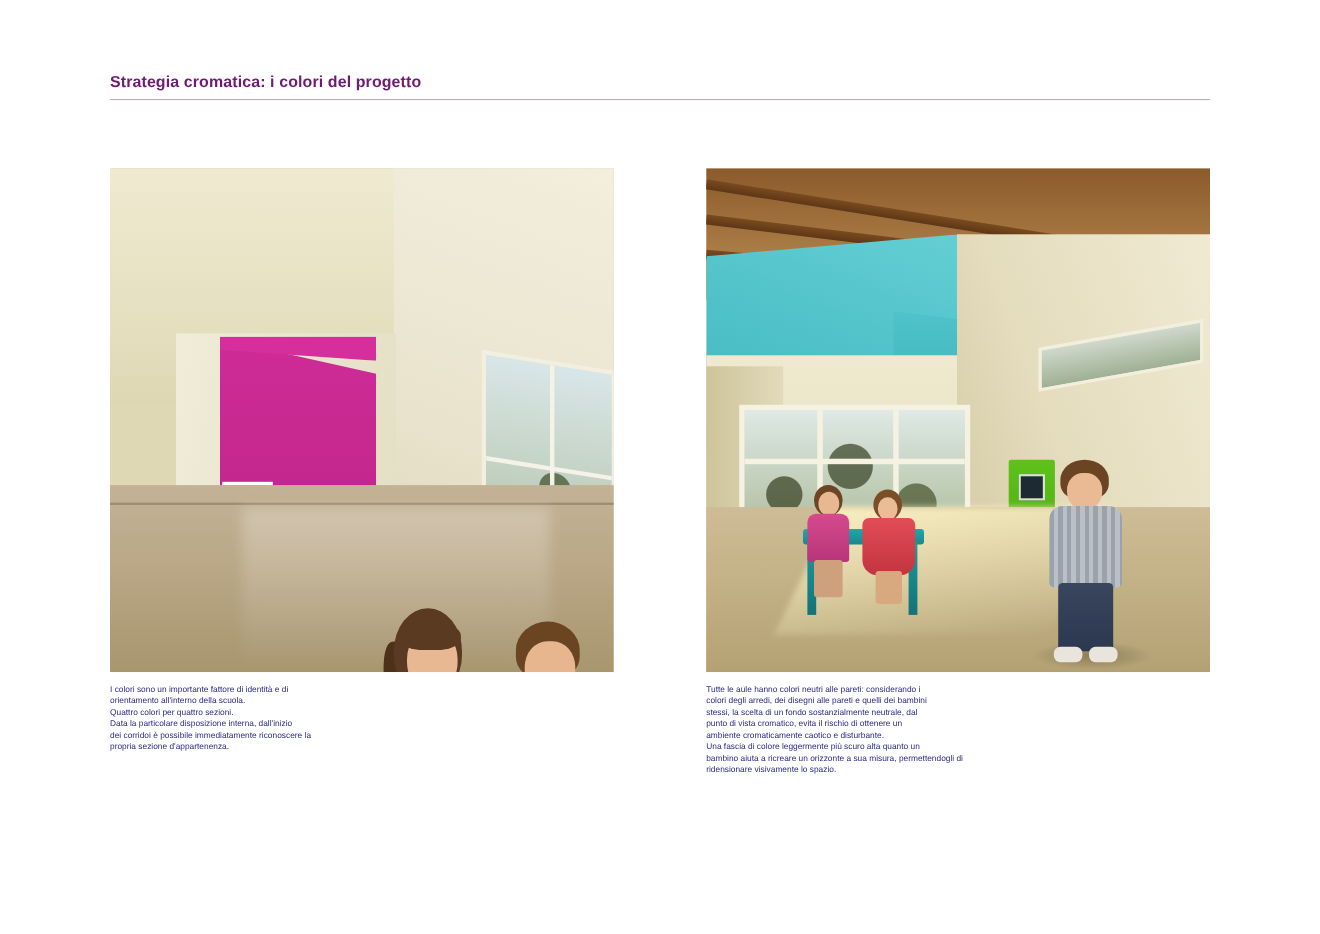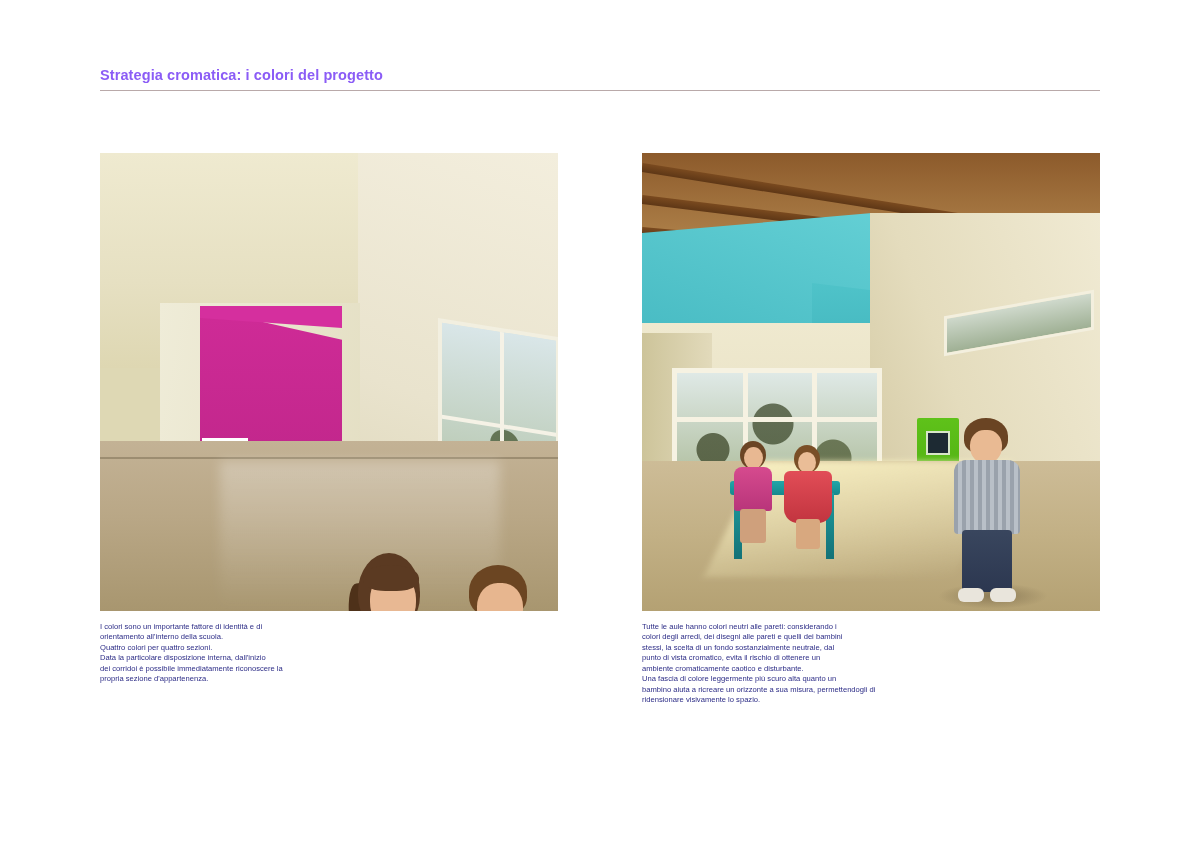--- a/index.html
+++ b/index.html
@@ -31,7 +31,7 @@
   .header-title {
     font-size: 14.5px;
     font-weight: bold;
-    color: #8b5cf6;
+    color: #701a75;
     letter-spacing: 0.1px;
     line-height: 1.1;
     margin: 0;

